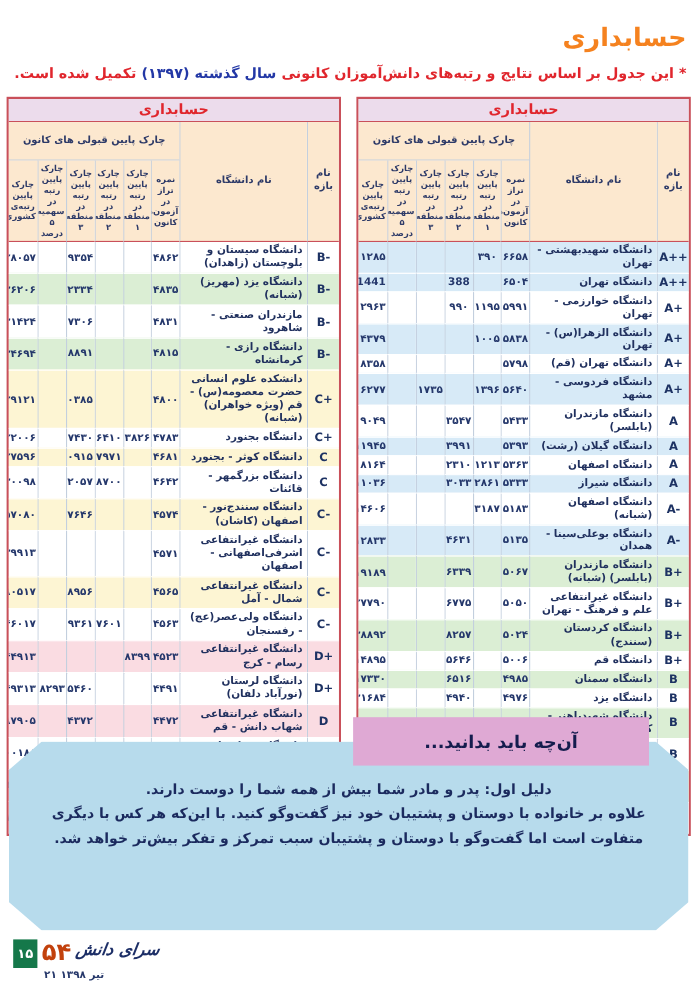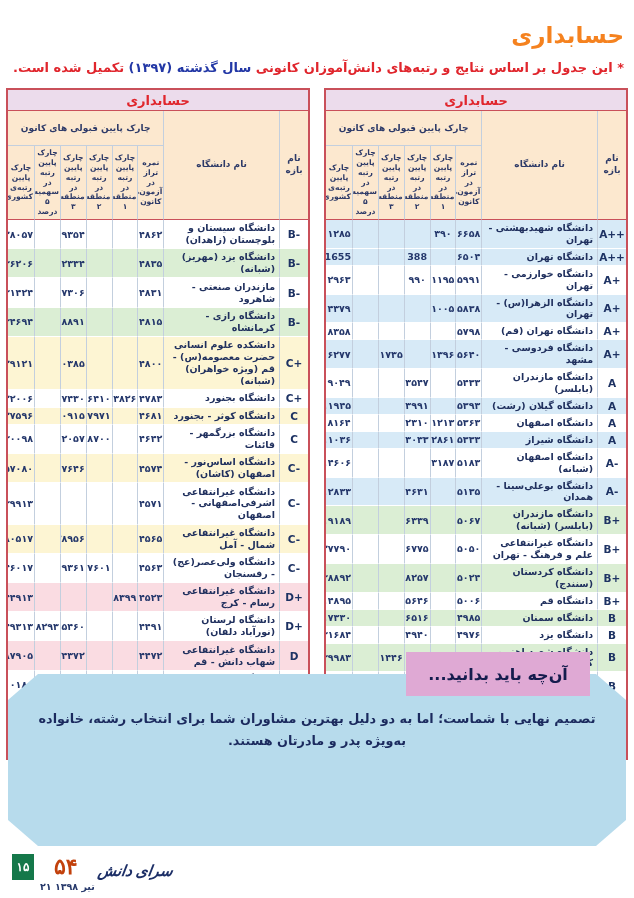--- a/index.html
+++ b/index.html
@@ -109,7 +109,7 @@
           <td>388</td>
           <td></td>
           <td></td>
-          <td>1655</td>
+          <td>1441</td>
         </tr>
         <tr class="tint-white">
           <td class="range">A+</td>

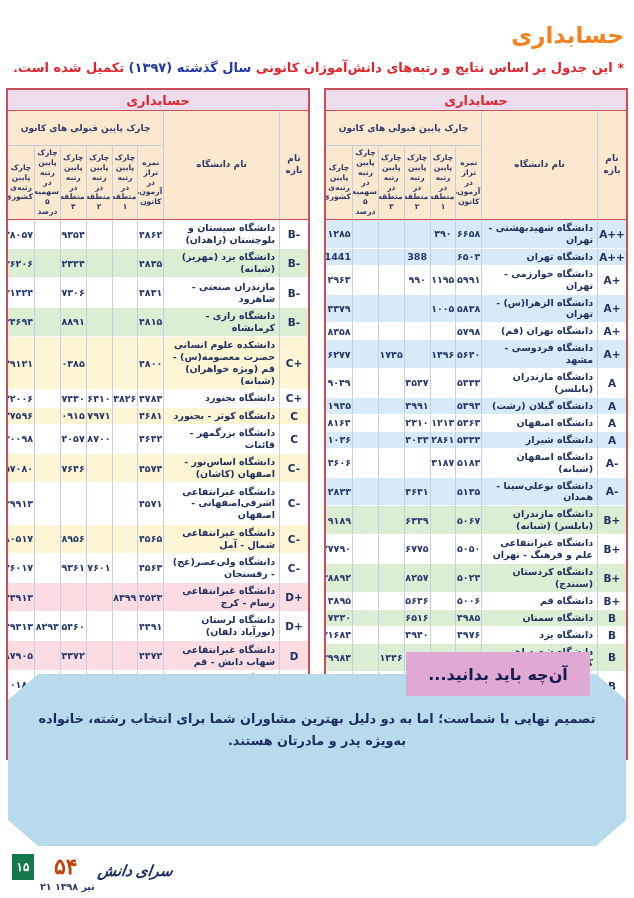--- a/index.html
+++ b/index.html
@@ -426,7 +426,7 @@
         </tr>
         <tr class="tint-cream">
           <td class="range">C-</td>
-          <td class="uni">دانشگاه اساس‌نور - اصفهان (کاشان)</td>
+          <td class="uni">دانشگاه سنندج‌نور - اصفهان (کاشان)</td>
           <td>۴۵۷۴</td>
           <td></td>
           <td></td>

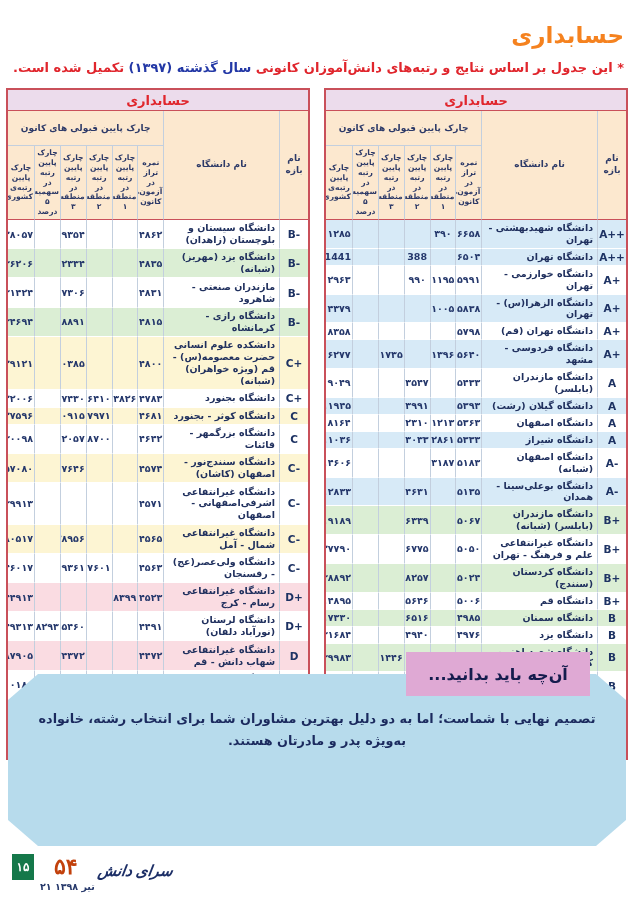--- a/index.html
+++ b/index.html
@@ -41,7 +41,7 @@
   .infobox-wrap{position:absolute; top:652px; right:8px; left:8px; height:196px;}
   .bluebox{position:absolute; top:22px; right:0; left:0; height:172px; background:var(--infobox-blue);
     clip-path:polygon(30px 0, calc(100% - 30px) 0, 100% 26px, 100% calc(100% - 26px), calc(100% - 30px) 100%, 30px 100%, 0 calc(100% - 26px), 0 26px);}
-  .pinkbox{position:absolute; top:0; right:36px; width:184px; height:44px; background:var(--infobox-pink); display:flex; align-items:center; justify-content:center;}
+  .pinkbox{position:absolute; top:0; right:36px; width:269px; height:44px; background:var(--infobox-pink); display:flex; align-items:center; justify-content:center;}
   .pinkbox .t{color:#141c4d; font-size:16px; font-weight:bold;}
   .bluebox .txt{padding:34px 26px 8px; text-align:center; color:#1b2a5e; font-size:12.8px; font-weight:bold; line-height:1.72;}
 

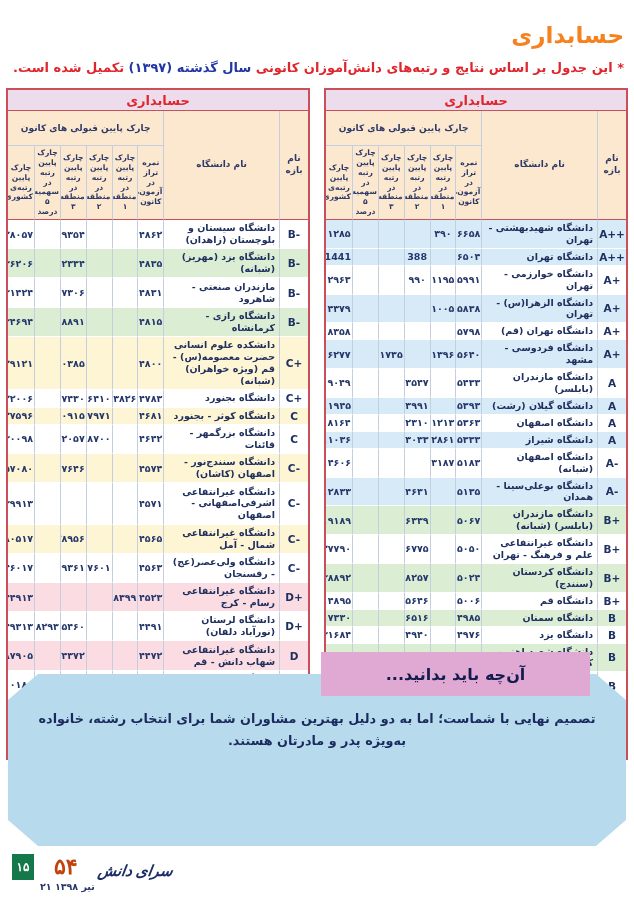--- a/index.html
+++ b/index.html
@@ -532,6 +532,7 @@
   <div class="bluebox">
     <div class="txt">
       <div>تصمیم نهایی با شماست؛ اما به دو دلیل بهترین مشاوران شما برای انتخاب رشته، خانواده به‌ویژه پدر و مادرتان هستند.</div>
+      <div>دلیل اول: پدر و مادر شما بیش از همه شما را دوست دارند.</div>
     </div>
   </div>
   <div class="pinkbox">

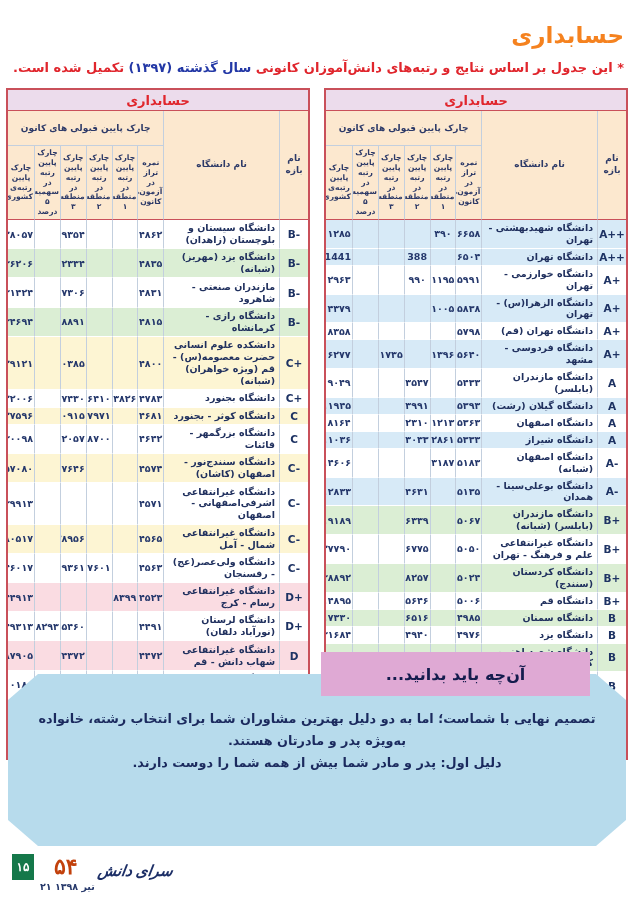--- a/index.html
+++ b/index.html
@@ -531,7 +531,6 @@
 <div class="infobox-wrap">
   <div class="bluebox">
     <div class="txt">
-      <div>تصمیم نهایی با شماست؛ اما به دو دلیل بهترین مشاوران شما برای انتخاب رشته، خانواده به‌ویژه پدر و مادرتان هستند.</div>
       <div>دلیل اول: پدر و مادر شما بیش از همه شما را دوست دارند.</div>
     </div>
   </div>

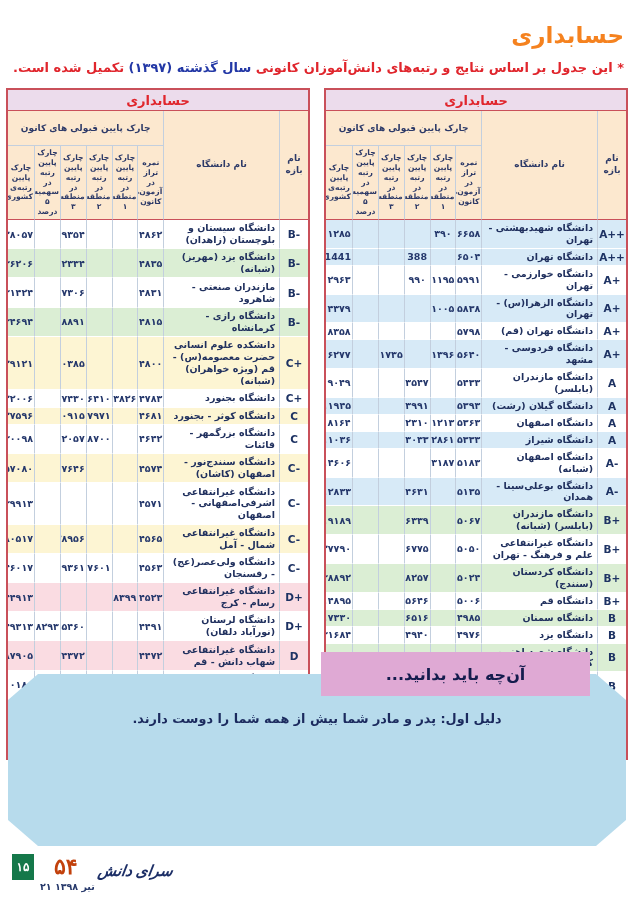--- a/index.html
+++ b/index.html
@@ -532,6 +532,7 @@
   <div class="bluebox">
     <div class="txt">
       <div>دلیل اول: پدر و مادر شما بیش از همه شما را دوست دارند.</div>
+      <div>علاوه بر خانواده با دوستان و پشتیبان خود نیز گفت‌وگو کنید. با این‌که هر کس با دیگری متفاوت است اما گفت‌وگو با دوستان و پشتیبان سبب تمرکز و تفکر بیش‌تر خواهد شد.</div>
     </div>
   </div>
   <div class="pinkbox">

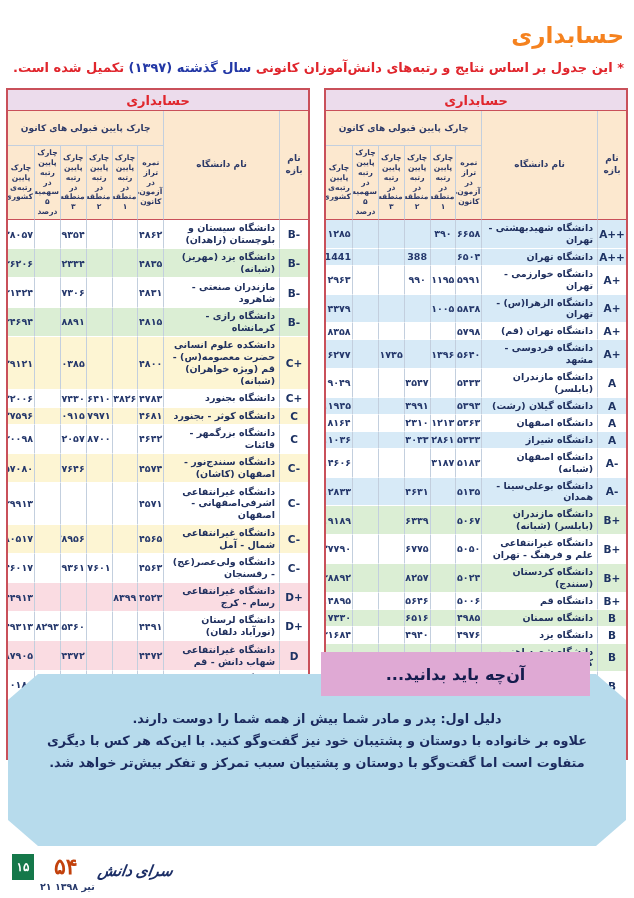--- a/index.html
+++ b/index.html
@@ -46,7 +46,7 @@
   .bluebox .txt{padding:34px 26px 8px; text-align:center; color:#1b2a5e; font-size:12.8px; font-weight:bold; line-height:1.72;}
 
   .footer{position:absolute; left:12px; bottom:6px; display:flex; flex-direction:column; align-items:flex-start; direction:ltr;}
-  .logo-row{display:flex; align-items:flex-end; gap:20px; direction:ltr;font-family:Liberation Serif, serif;}
+  .logo-row{display:flex; align-items:flex-start; gap:4px; direction:ltr;}
   .badge{width:22px; height:26px; background:var(--green-badge); color:#fff; font-size:12px; font-weight:bold; display:flex; align-items:center; justify-content:center;}
   .issue{color:#c2410c; font-size:22px; font-weight:bold;}
   .logo-script{color:#1c2e66; font-size:15px; font-weight:bold; font-style:italic; transform:skewX(-8deg);}

